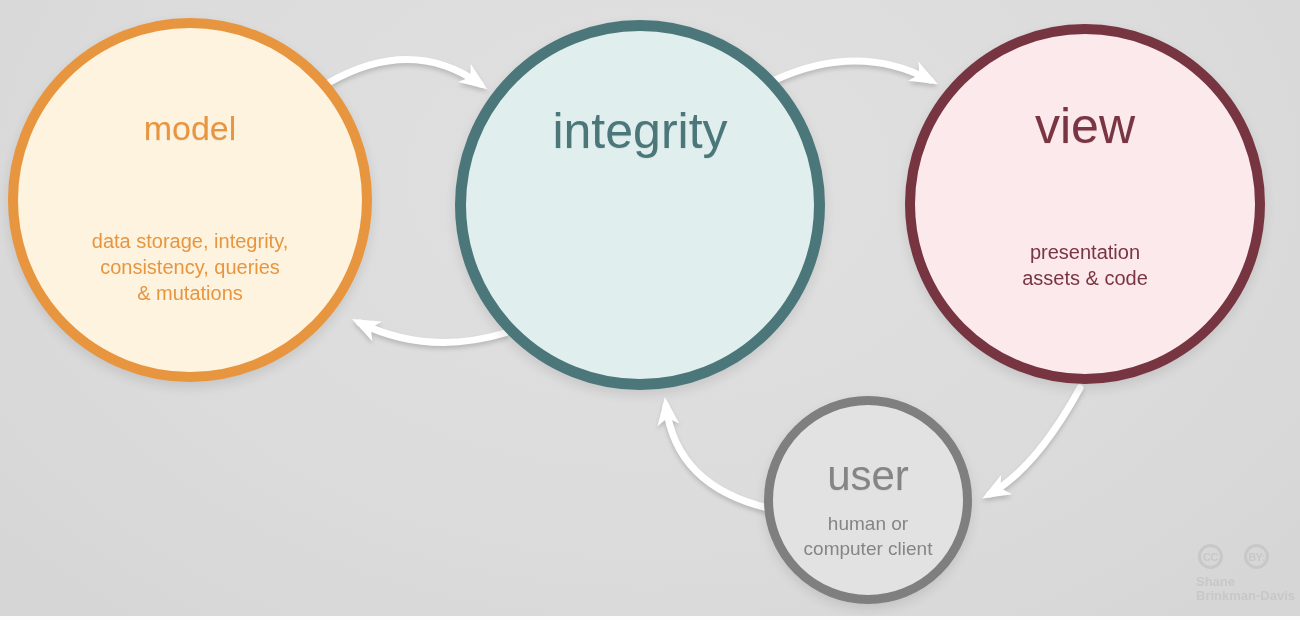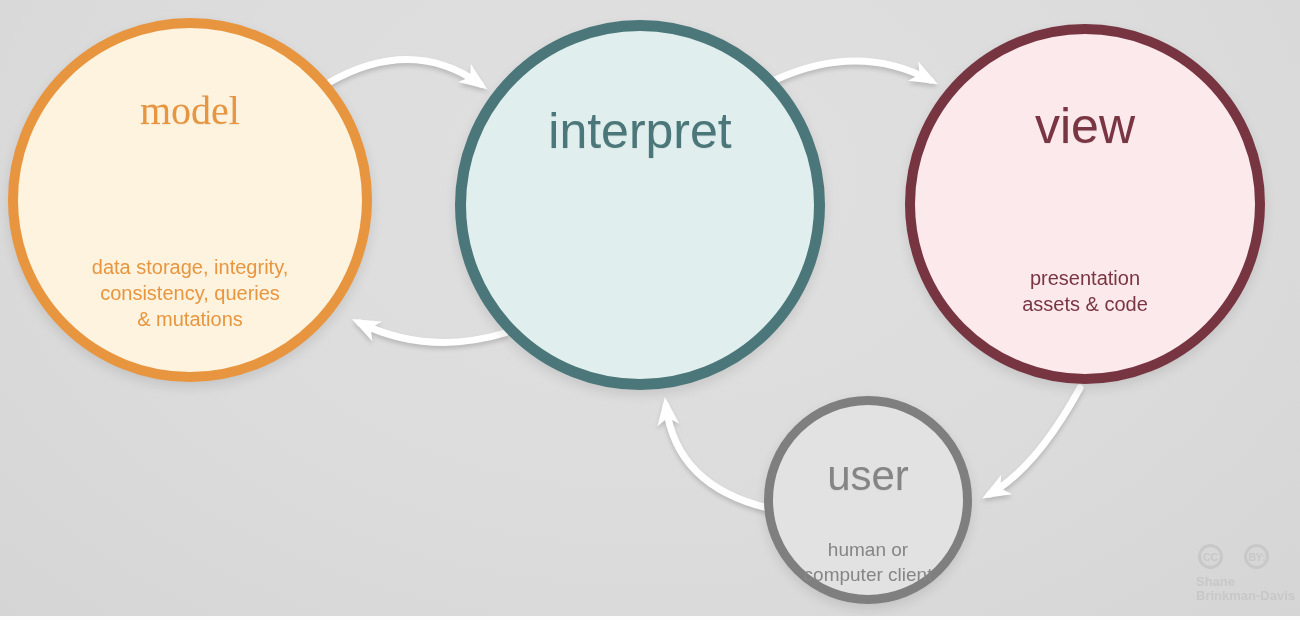--- a/index.html
+++ b/index.html
@@ -31,7 +31,7 @@
     margin-top:26px;
   }
   .node-model{left:8px;top:18px;width:364px;height:364px;border:10px solid;}
-  .node-model .title{top:58px;font-size:40px;line-height:50px;font-family:Liberation Serif, serif;}
+  .node-model .title{top:75px;font-size:34px;line-height:50px;}
   .node-model .desc{top:200px;font-size:20px;line-height:26px;}
 
   .node-controller{left:455px;top:20px;width:370px;height:370px;border:11px solid;}

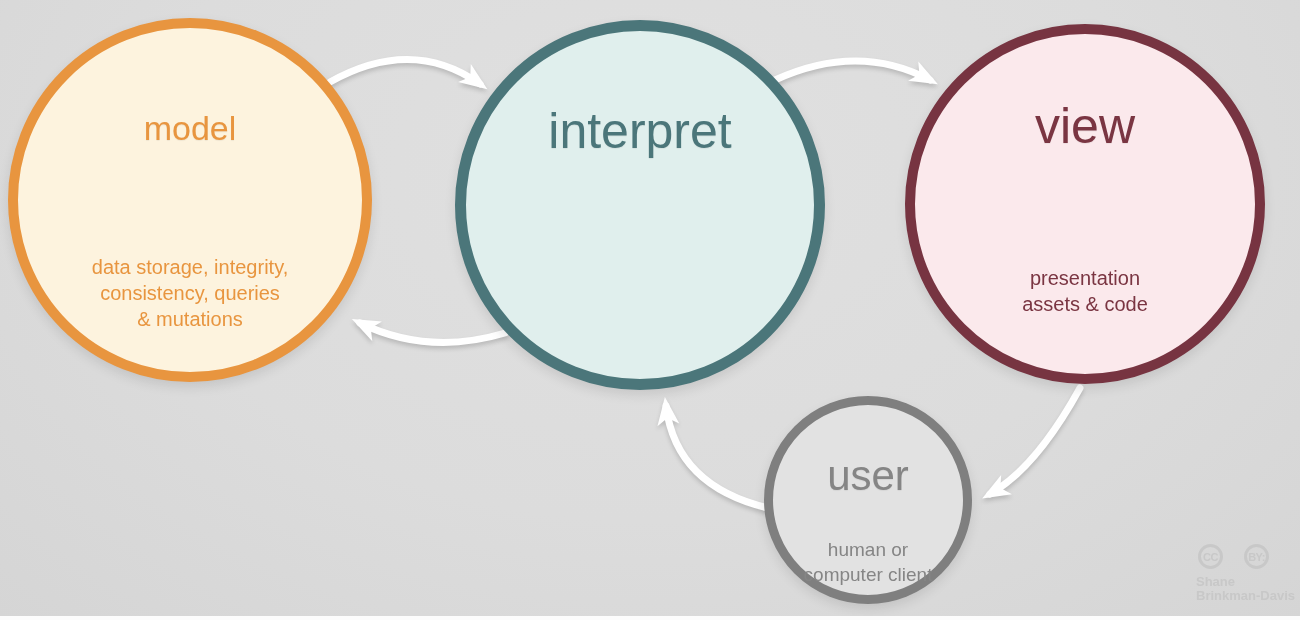--- a/index.html
+++ b/index.html
@@ -102,7 +102,7 @@
   </div>
 
   <div class="node node-controller" style="border-color: rgb(75, 118, 122); background-color: rgb(224, 239, 237); color: rgb(75, 118, 122);">
-    <div class="title">interpret</div>
+    <div class="title">integrity</div>
   </div>
 
   <div class="node node-user" style="border-color: rgb(127, 127, 127); background-color: rgb(226, 226, 226); color: rgb(133, 133, 133);">

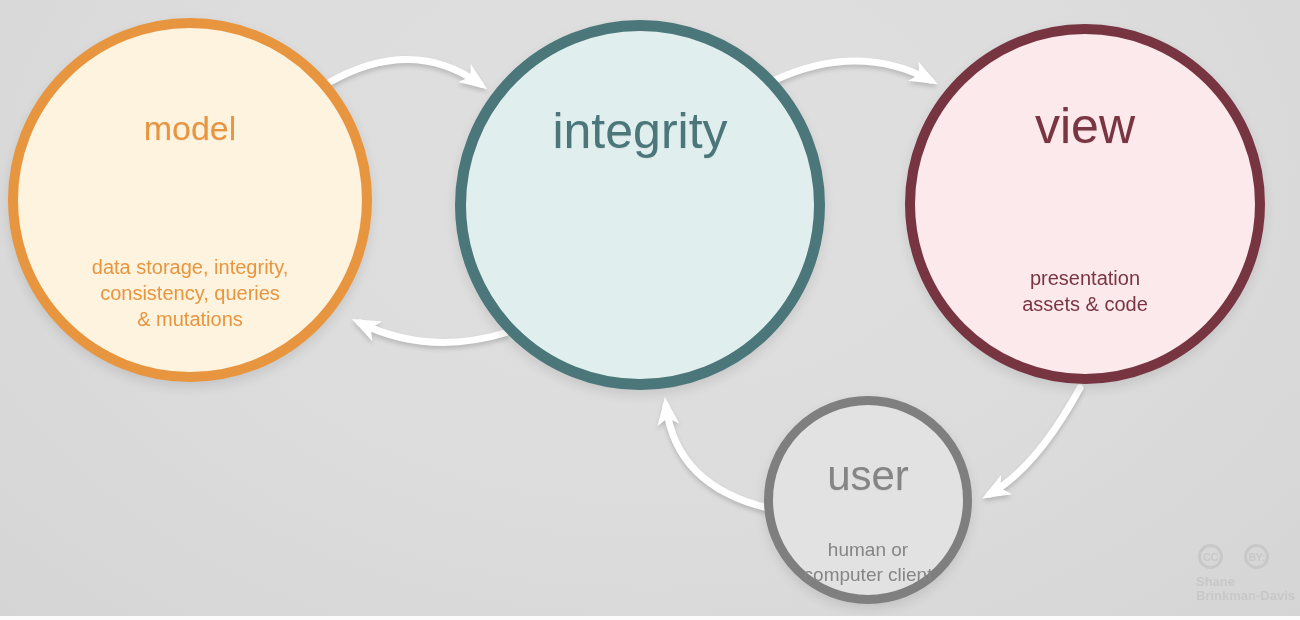--- a/index.html
+++ b/index.html
@@ -28,7 +28,6 @@
   .node .desc{
     position:absolute;left:0;right:0;
     white-space:pre-line;
-    margin-top:26px;
   }
   .node-model{left:8px;top:18px;width:364px;height:364px;border:10px solid;}
   .node-model .title{top:75px;font-size:34px;line-height:50px;}

